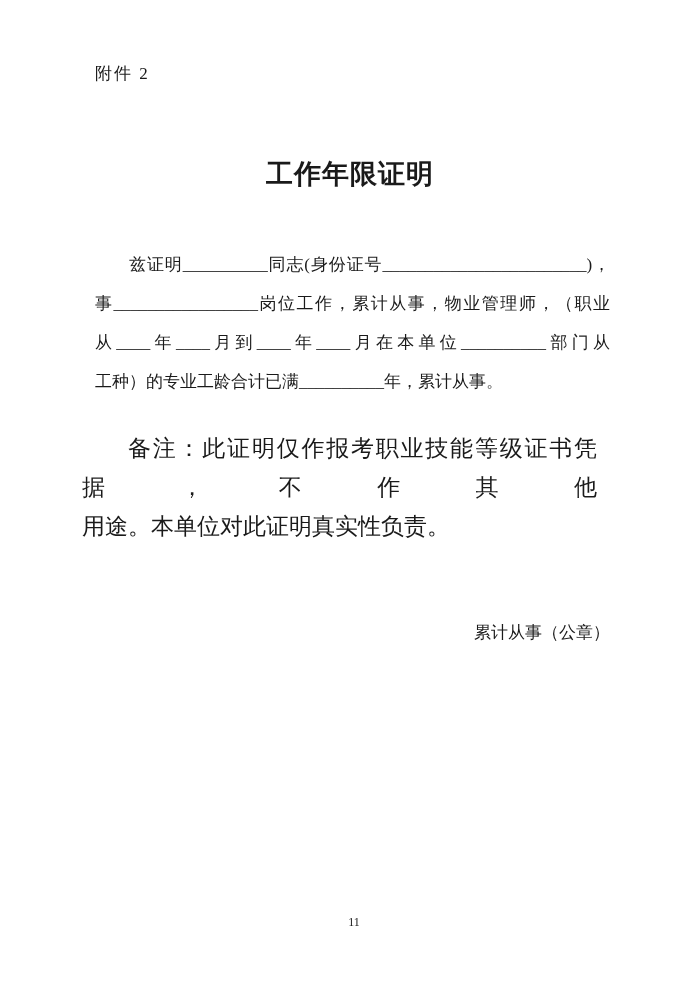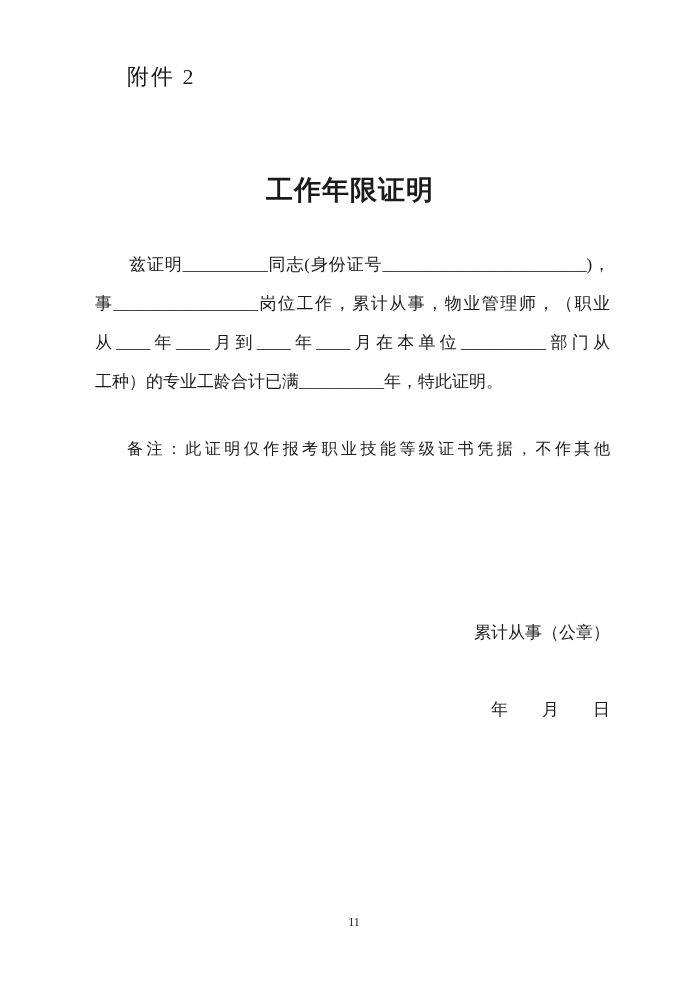--- a/index.html
+++ b/index.html
@@ -20,10 +20,9 @@
     position: absolute;
     left: 95px;
     top: 64px;
-    font-size: 22px;
+    font-size: 17px;
     line-height: 1.2;
     letter-spacing: 2px;
-    margin-left: 32px;
   }
   .title {
     position: absolute;

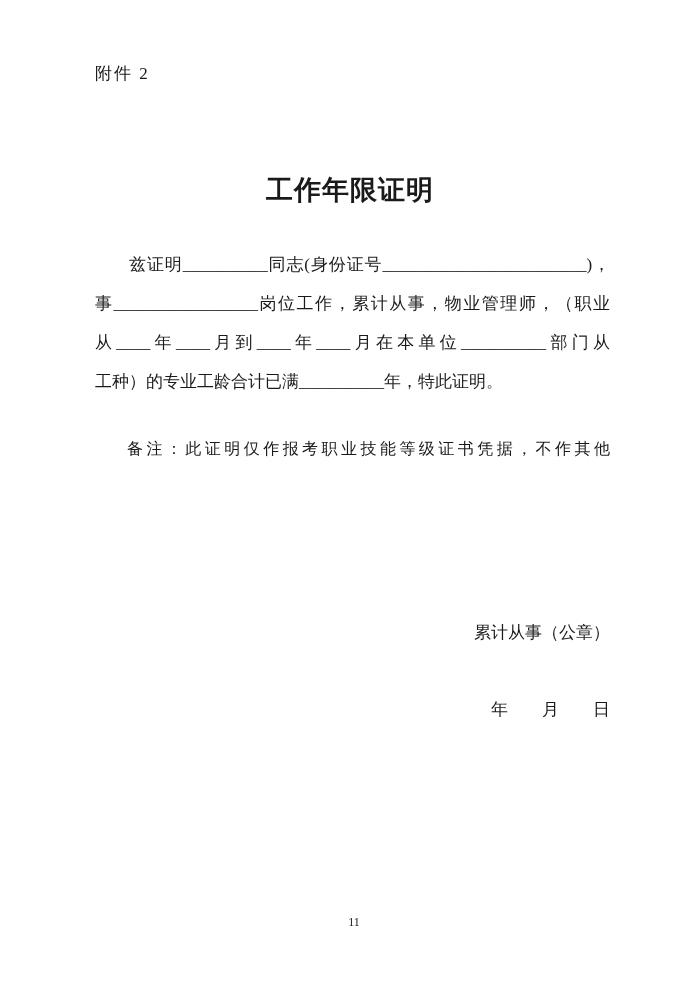--- a/index.html
+++ b/index.html
@@ -29,7 +29,7 @@
     left: 0;
     right: 0;
     top: 158px;
-    margin: 16px;
+    margin: 0;
     text-align: center;
     font-size: 27px;
     font-weight: bold;

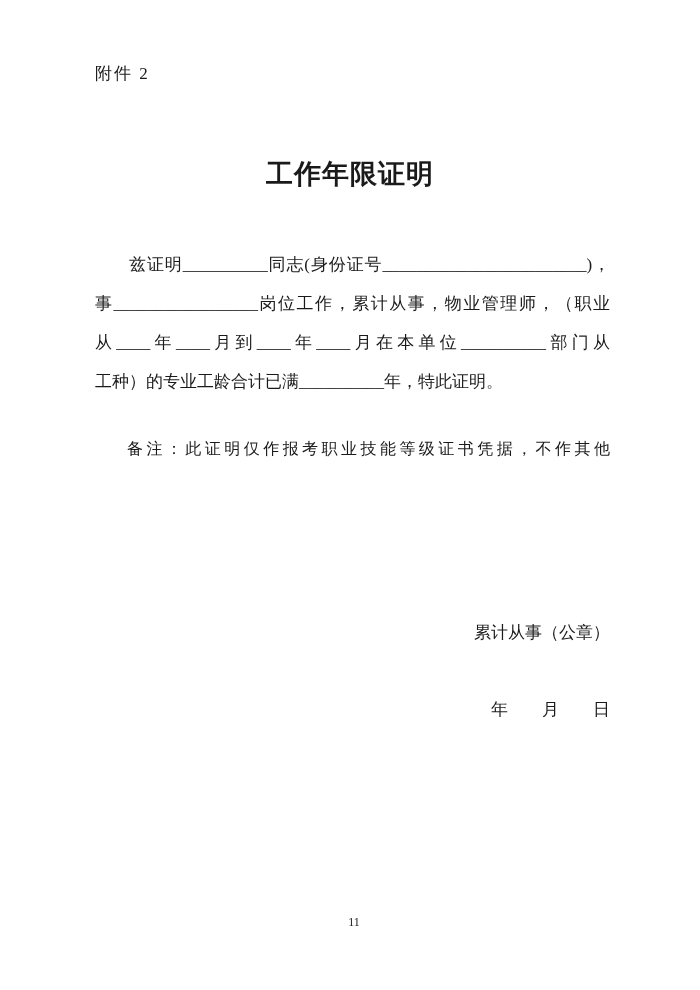--- a/index.html
+++ b/index.html
@@ -105,7 +105,7 @@
     <div class="line just indent">兹证明__________同志(身份证号________________________)，</div>
     <div class="line just">事_________________岗位工作，累计从事，物业管理师，（职业</div>
     <div class="line just">从____年____月到____年____月在本单位__________部门从</div>
-    <div class="line">工种）的专业工龄合计已满__________年，特此证明。</div>
+    <div class="line">工种）的专业工龄合计已满__________年，累计从事。</div>
   </div>
 
   <div class="noteblock">

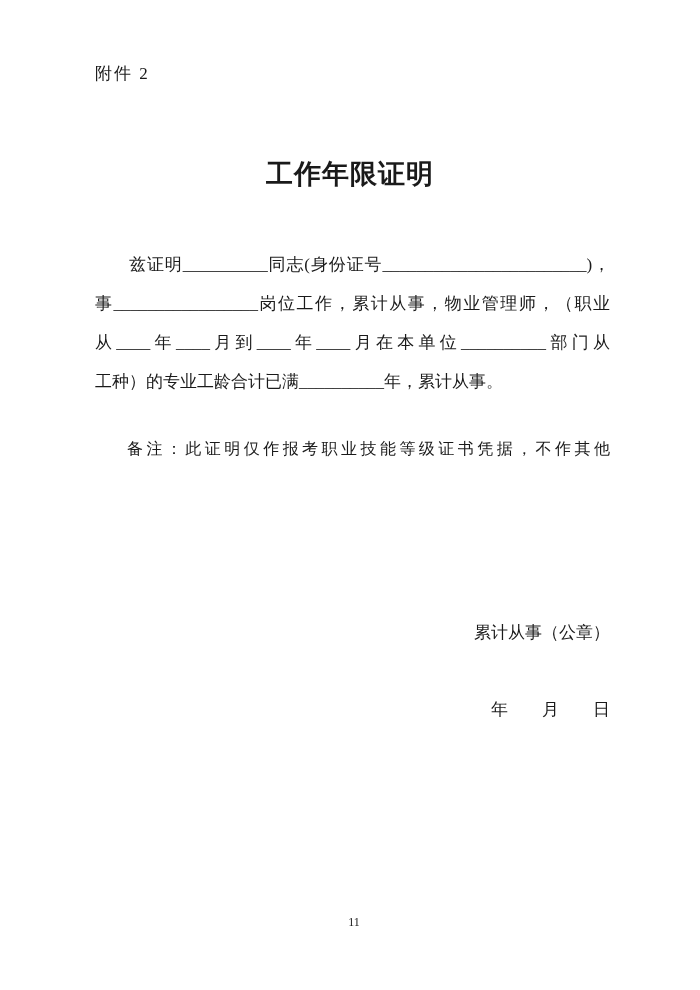--- a/index.html
+++ b/index.html
@@ -46,10 +46,10 @@
   }
   .noteblock {
     position: absolute;
-    left: 95px;
+    left: 82px;
     top: 429px;
     width: 515px;
-    font-size: 16px;
+    font-size: 23px;
     line-height: 39px;
   }
   .line {

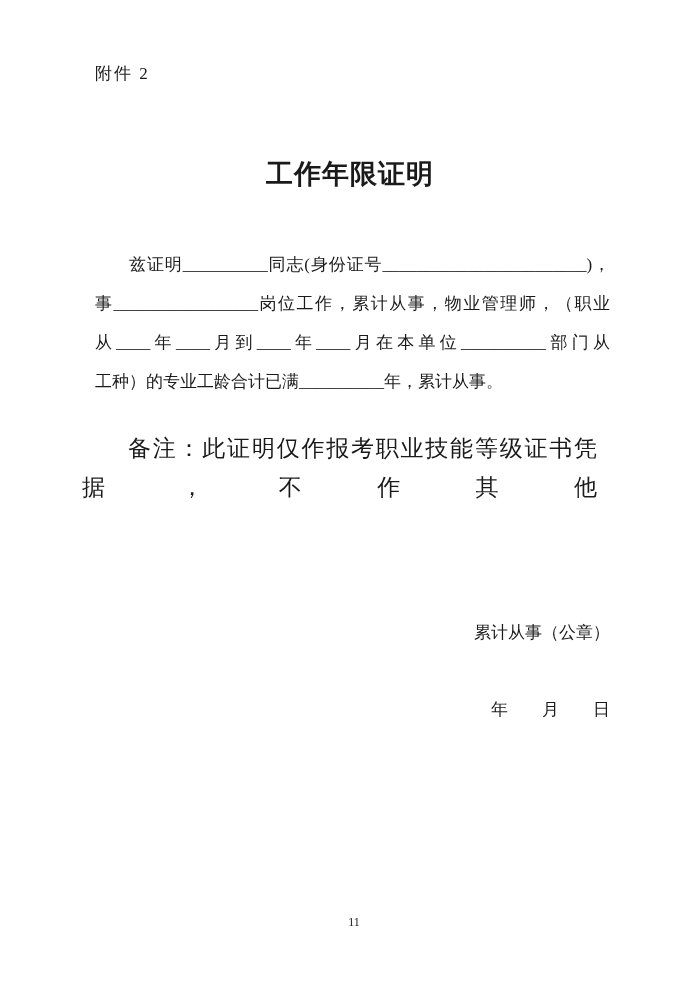--- a/index.html
+++ b/index.html
@@ -110,6 +110,7 @@
 
   <div class="noteblock">
     <div class="line just indent">备注：此证明仅作报考职业技能等级证书凭据，不作其他</div>
+    <div class="line">用途。本单位对此证明真实性负责。</div>
   </div>
 
   <div class="unit">累计从事（公章）</div>

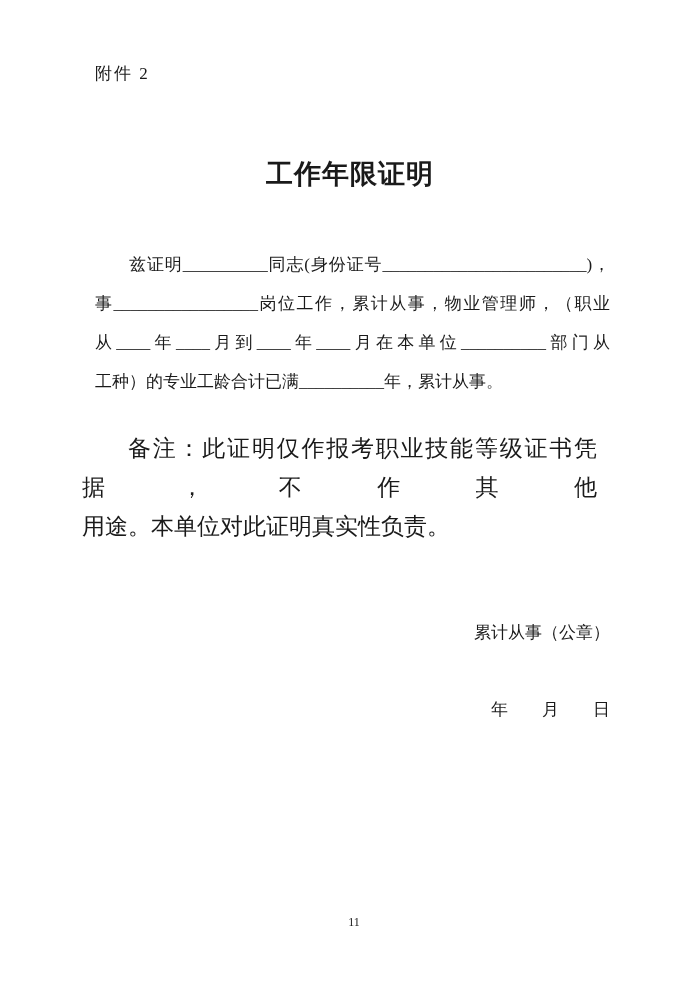--- a/index.html
+++ b/index.html
@@ -115,7 +115,6 @@
 
   <div class="unit">累计从事（公章）</div>
 
-  <div class="date">年　　月　　日</div>
 
   <div class="pagenum">11</div>
 

